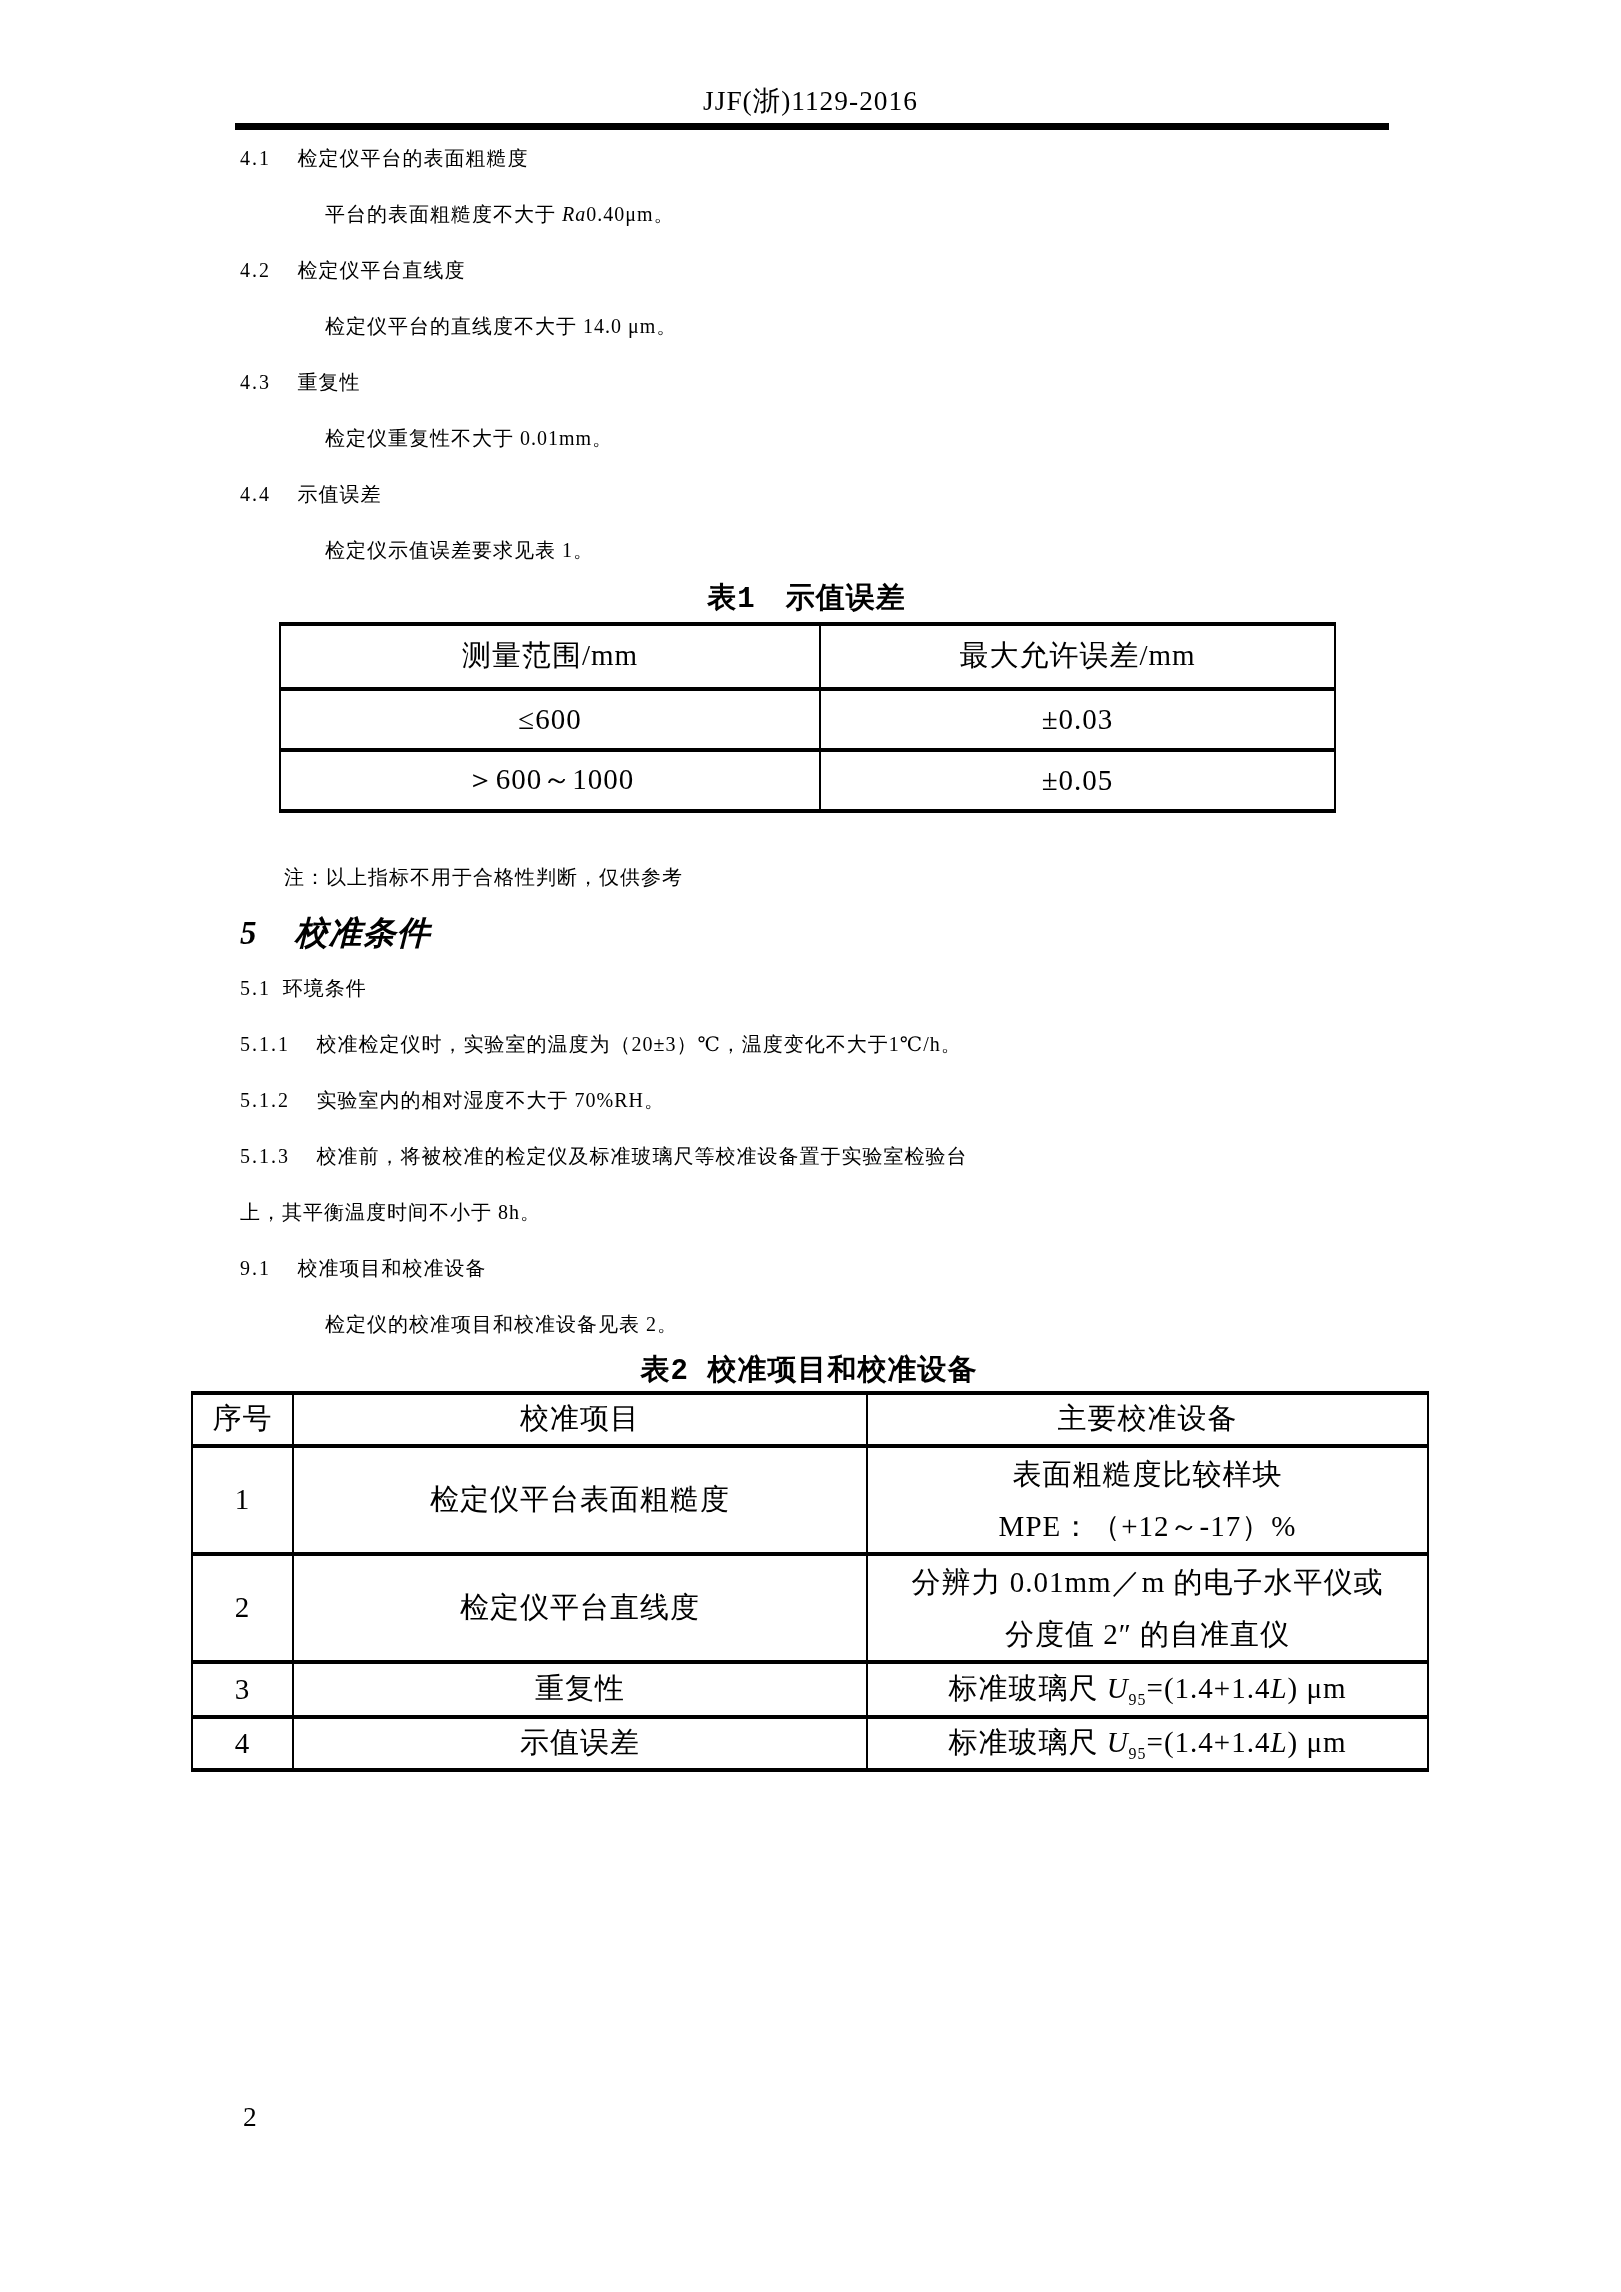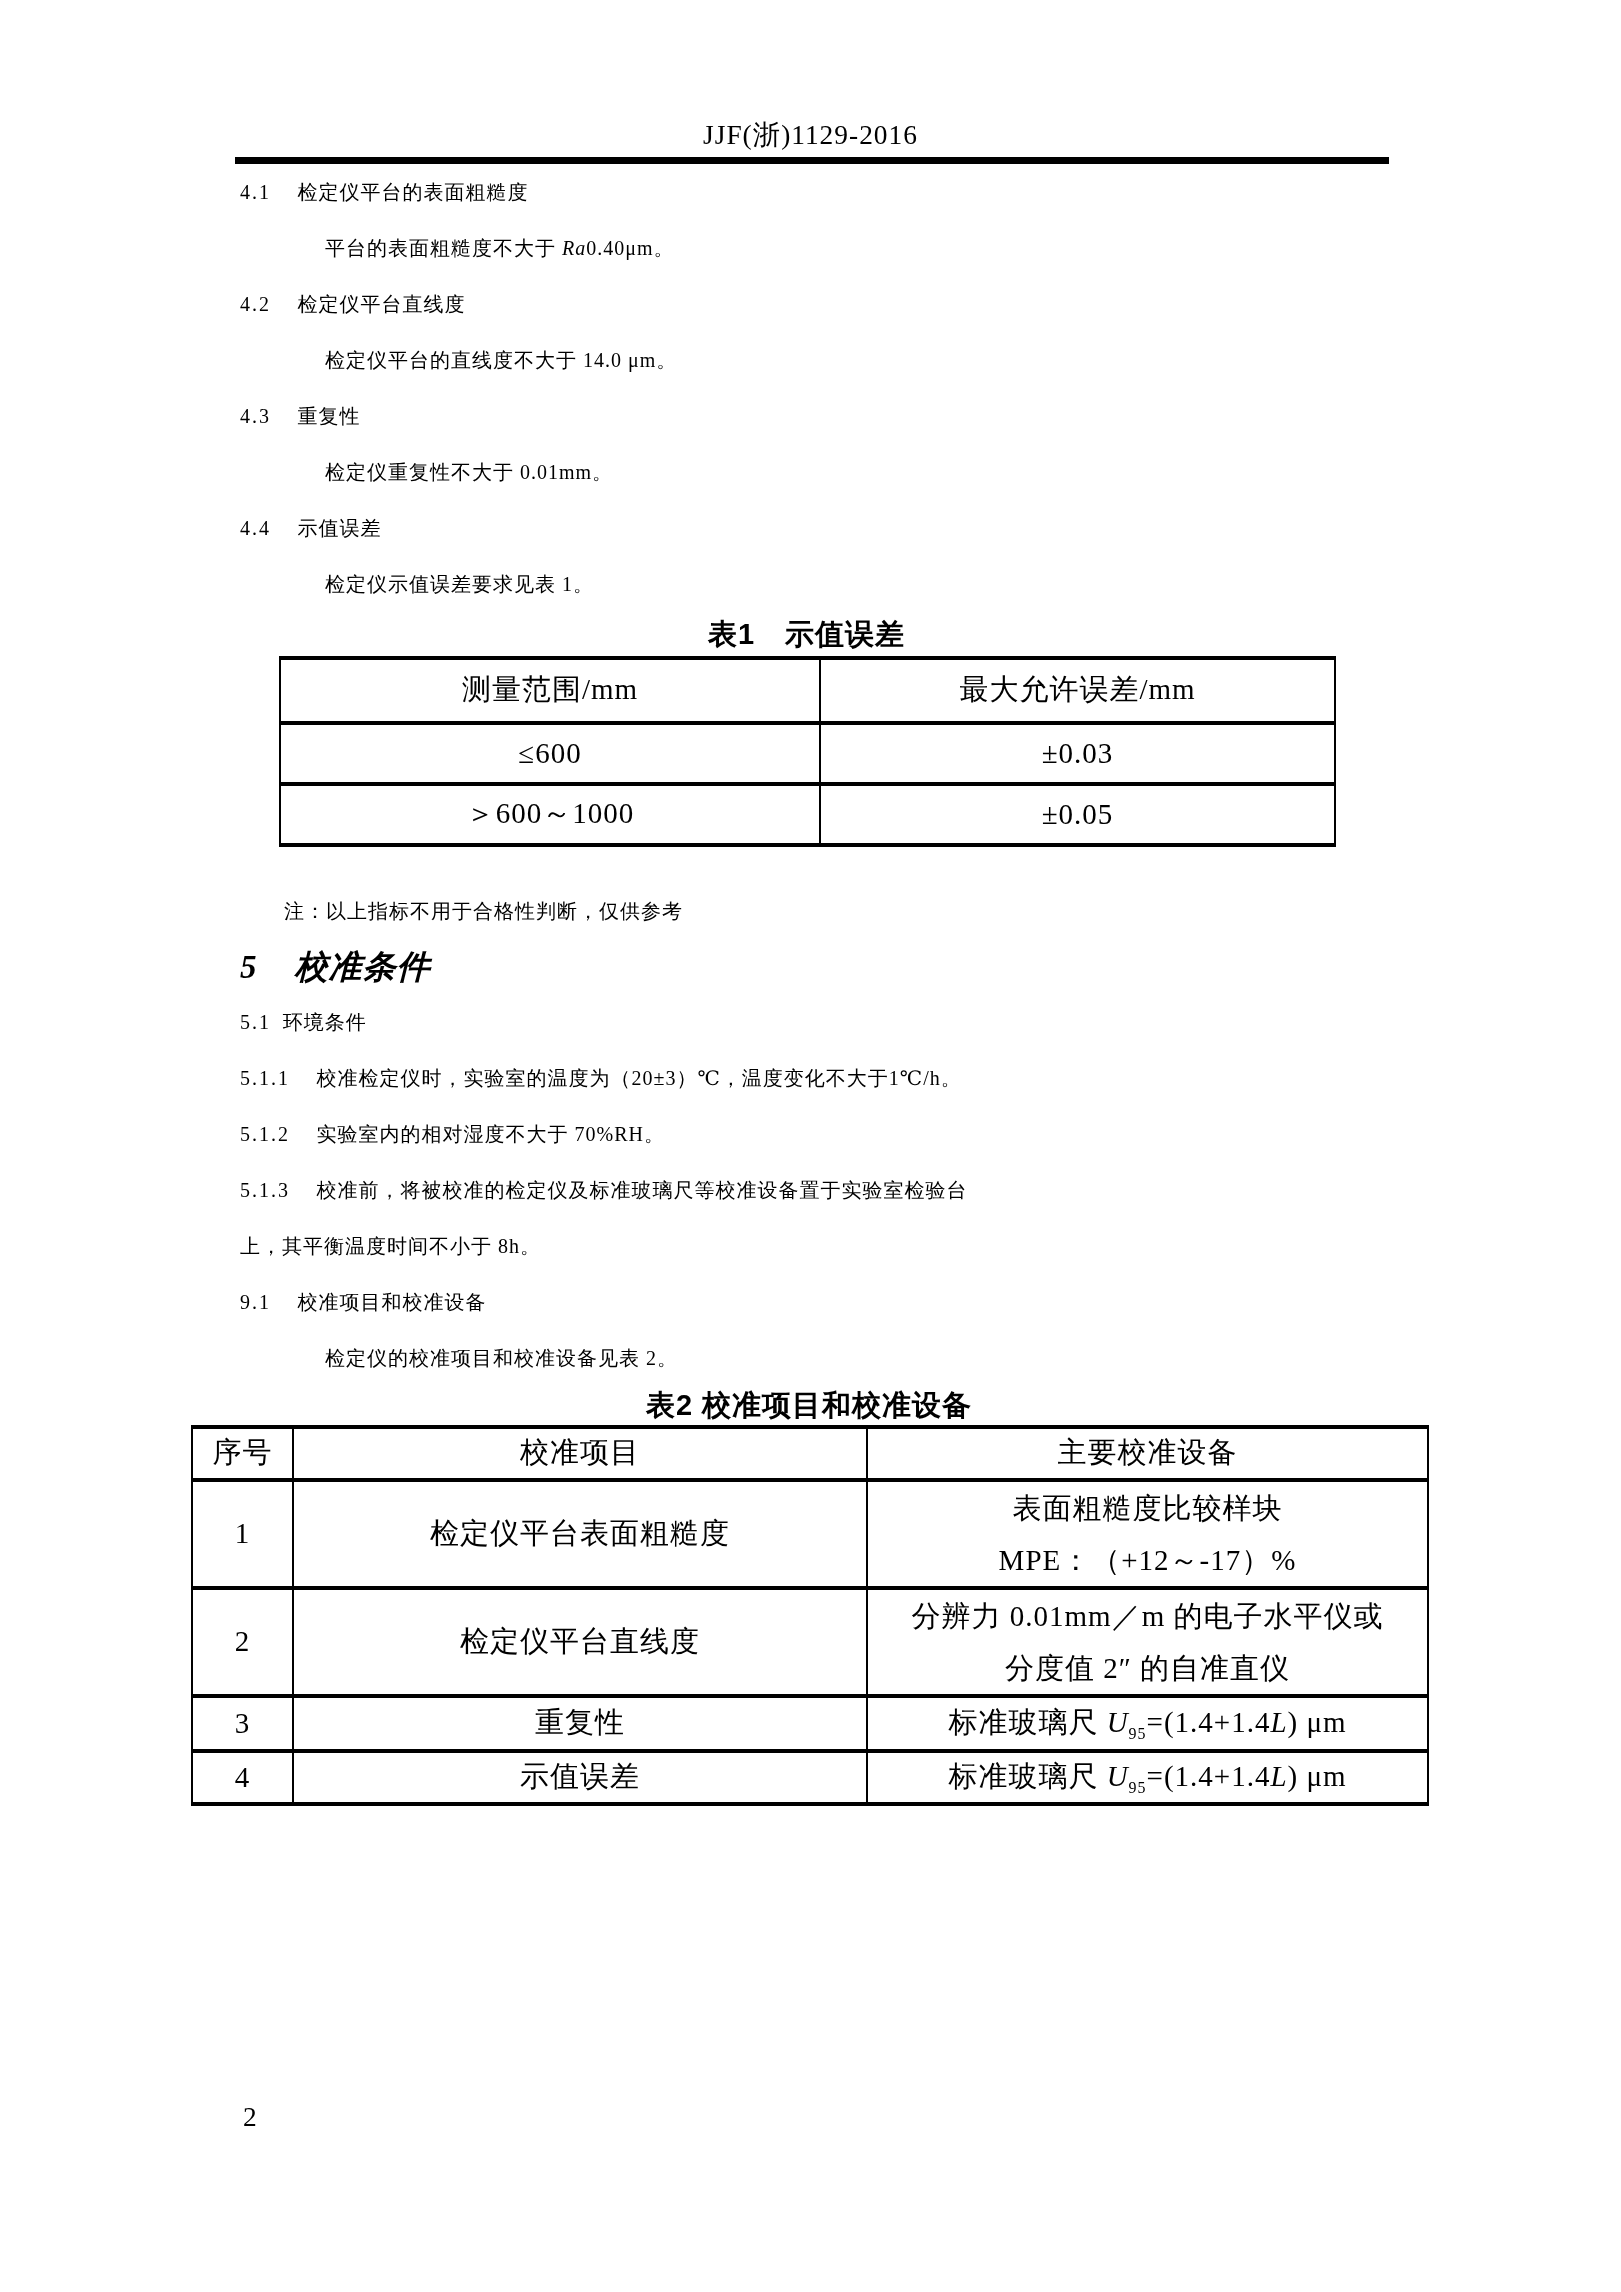--- a/index.html
+++ b/index.html
@@ -14,7 +14,7 @@
   }
   
   .doc-header{
-    padding-top:114px;
+    padding-top:80px;
     text-align:center;
     font-size:27.4px;
     line-height:43px;

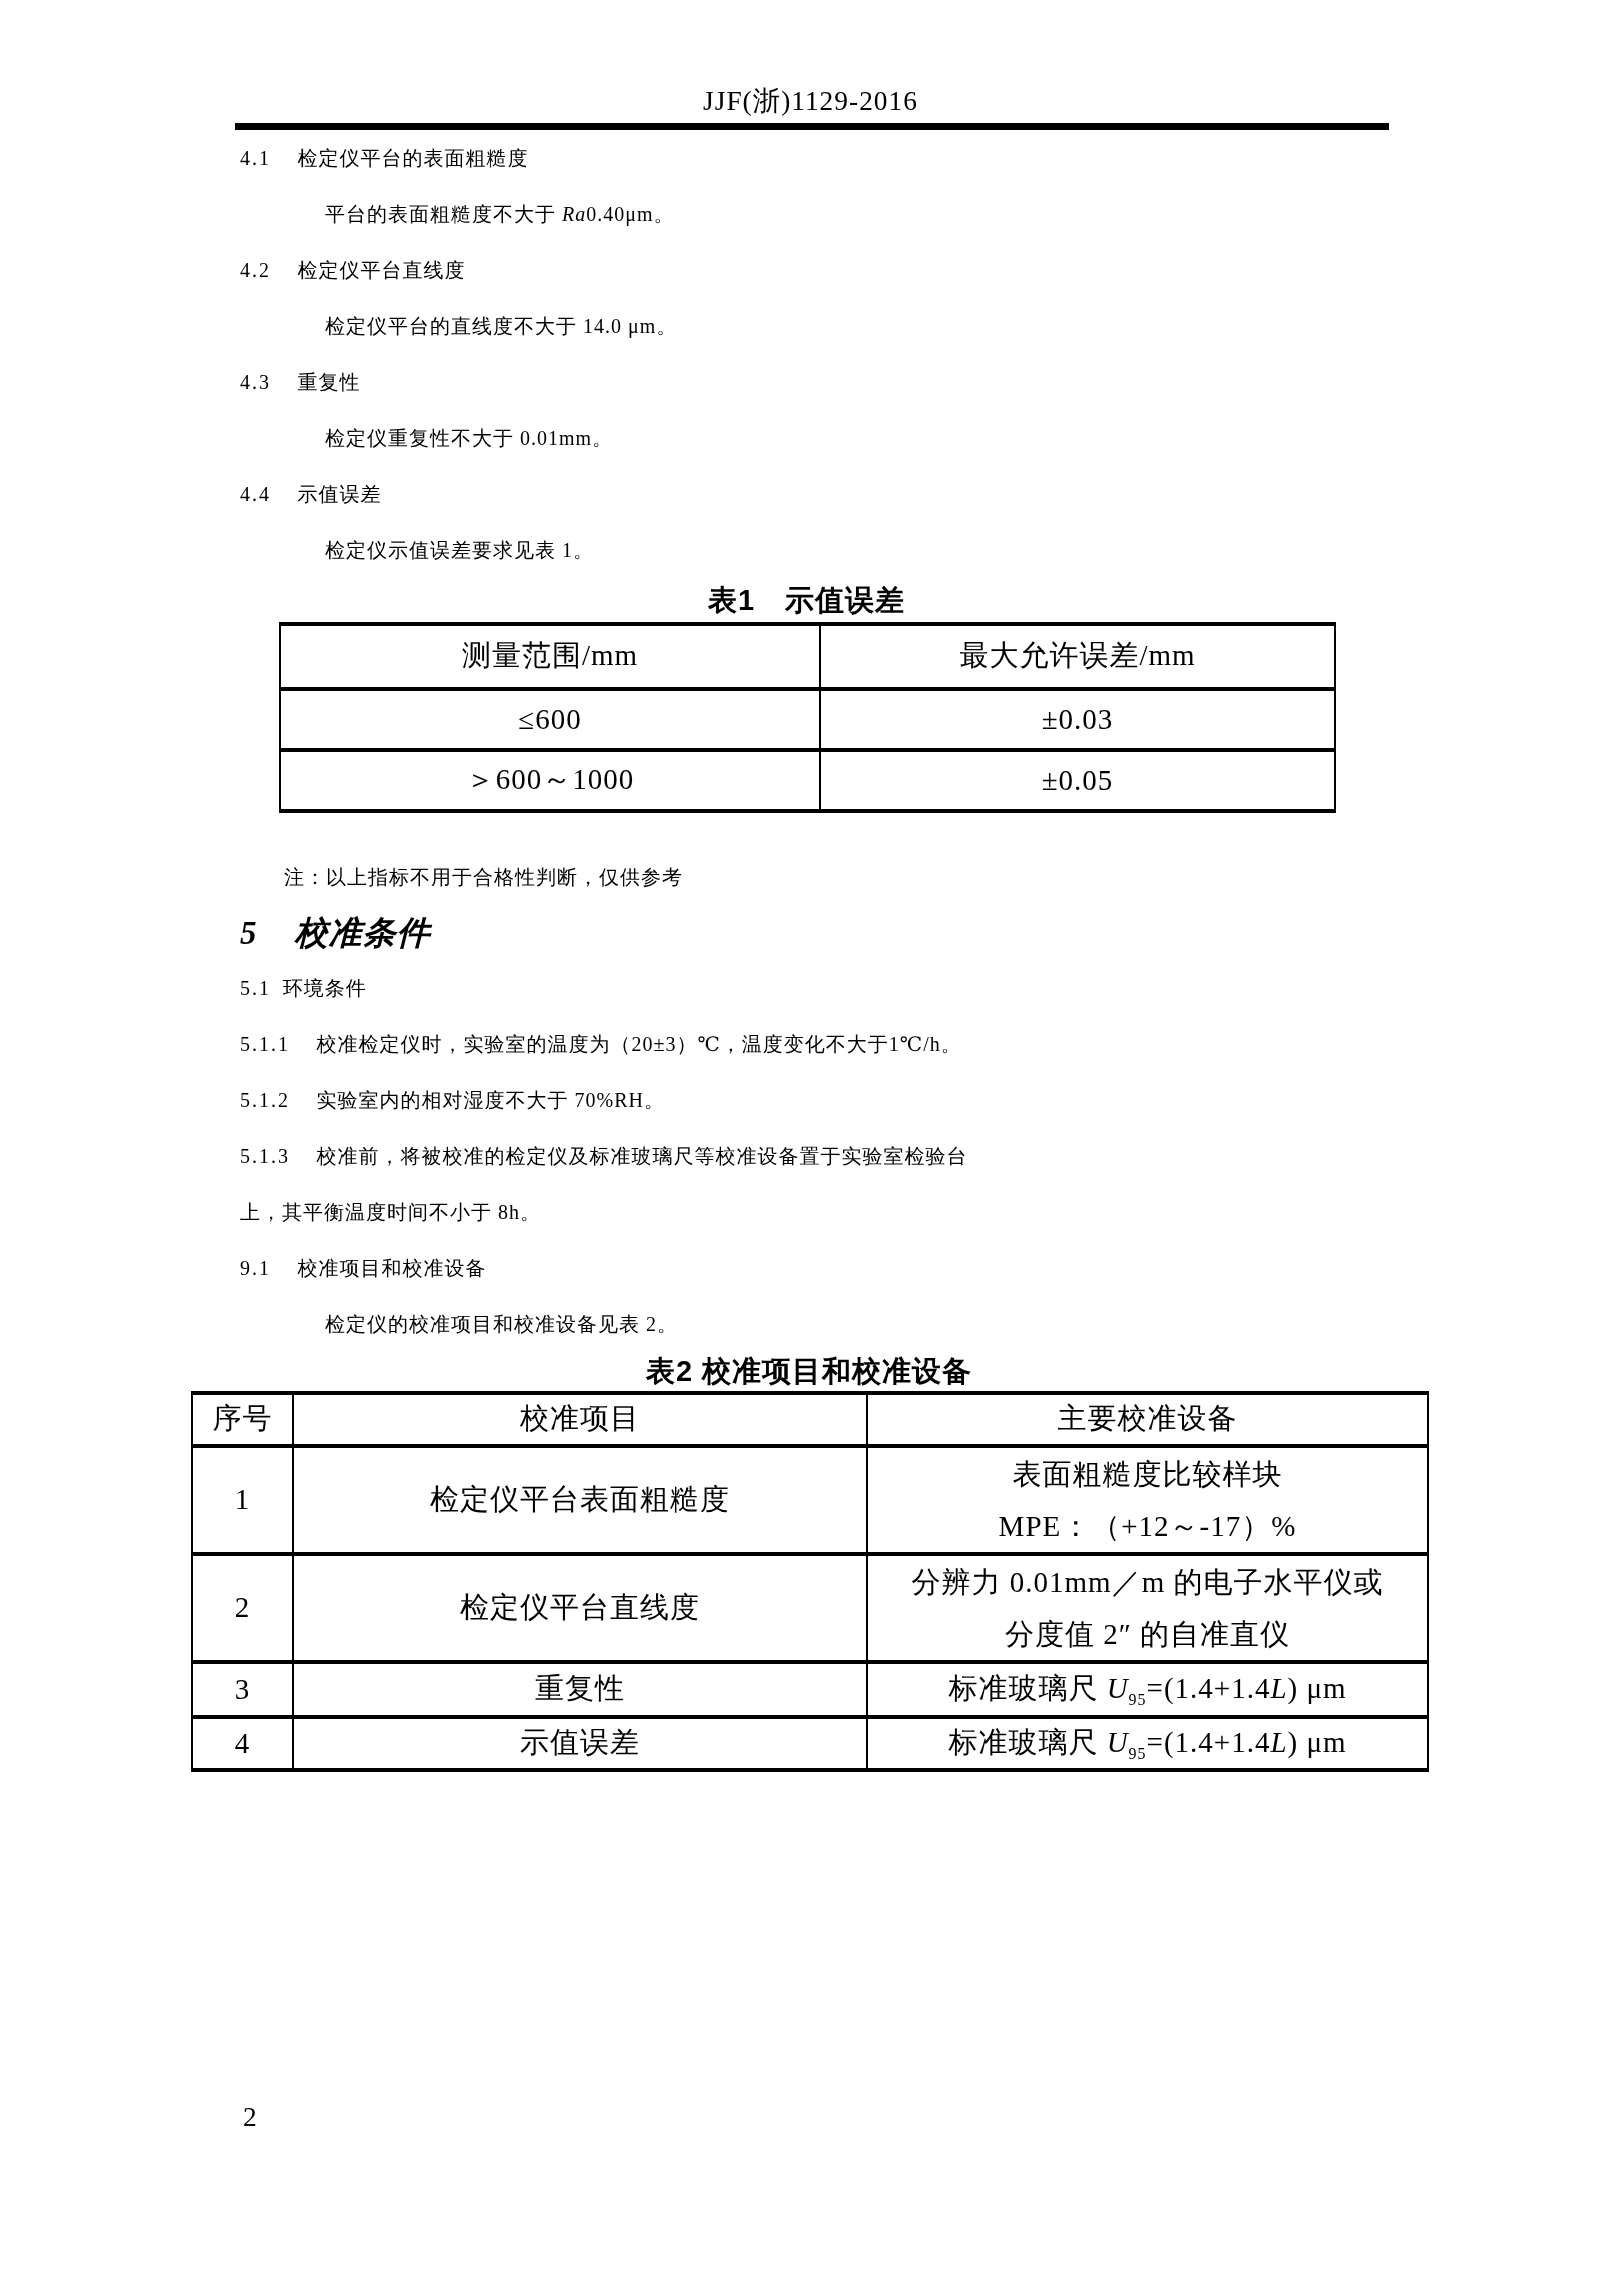--- a/index.html
+++ b/index.html
@@ -50,7 +50,7 @@
   
   .caption{
     text-align:center;
-    font-family:Liberation Sans, sans-serif;
+    font-family:Liberation Mono, monospace;
     font-weight:bold;
     font-size:29px;
     letter-spacing:1px;

